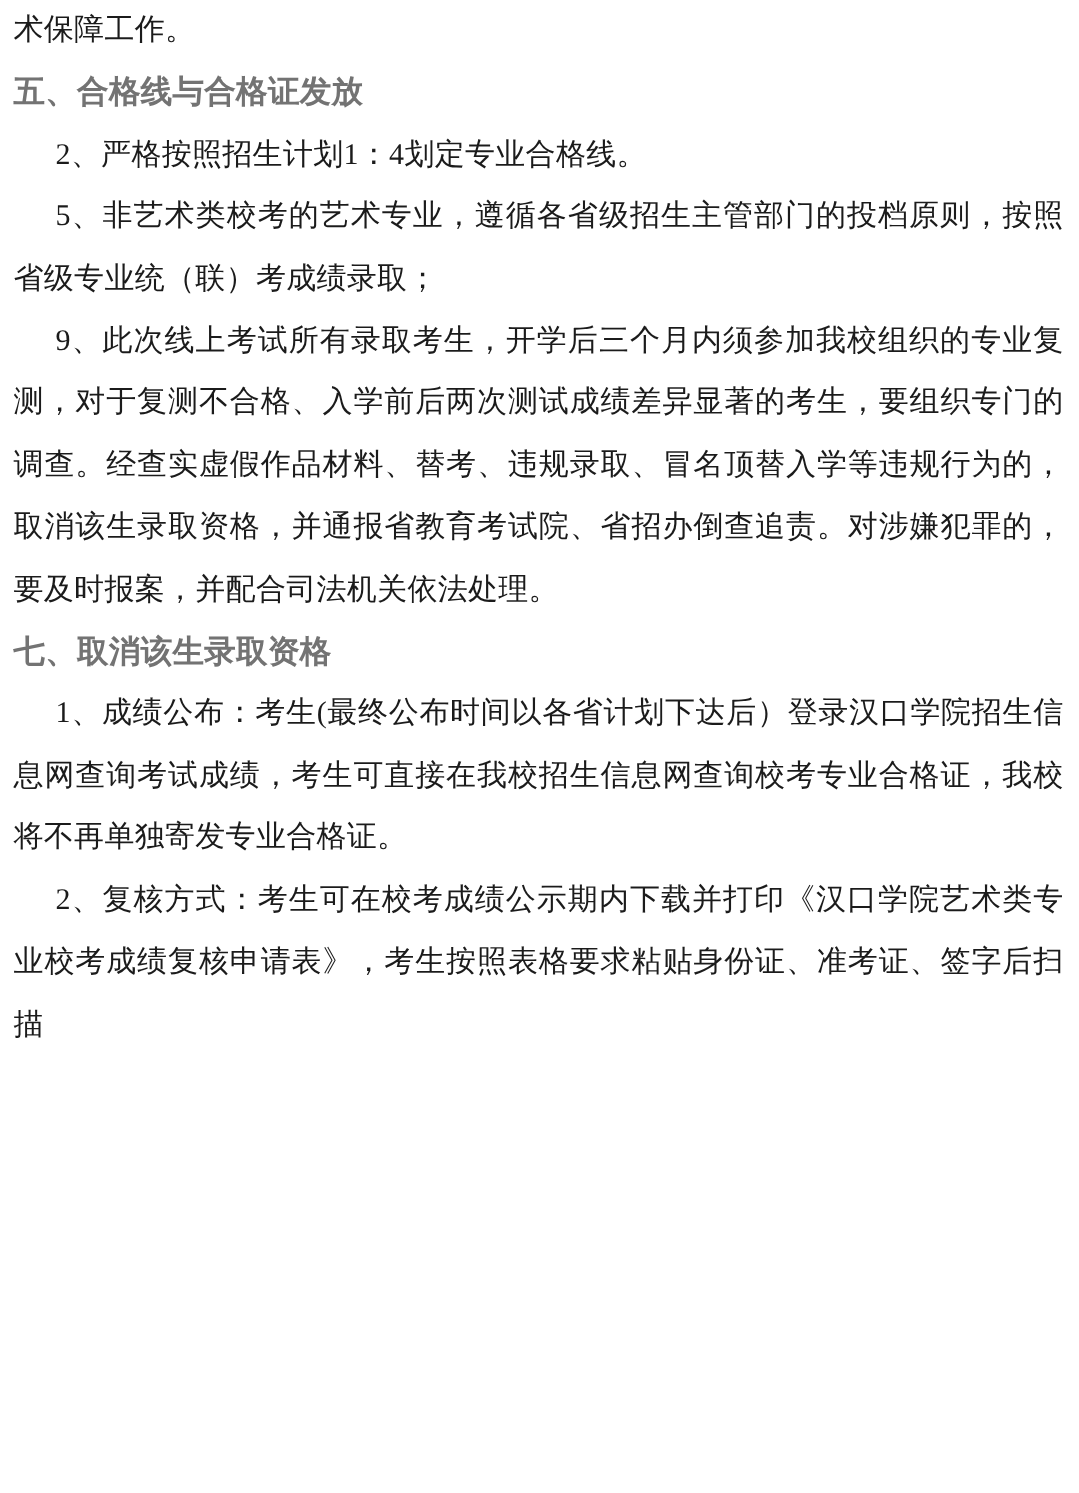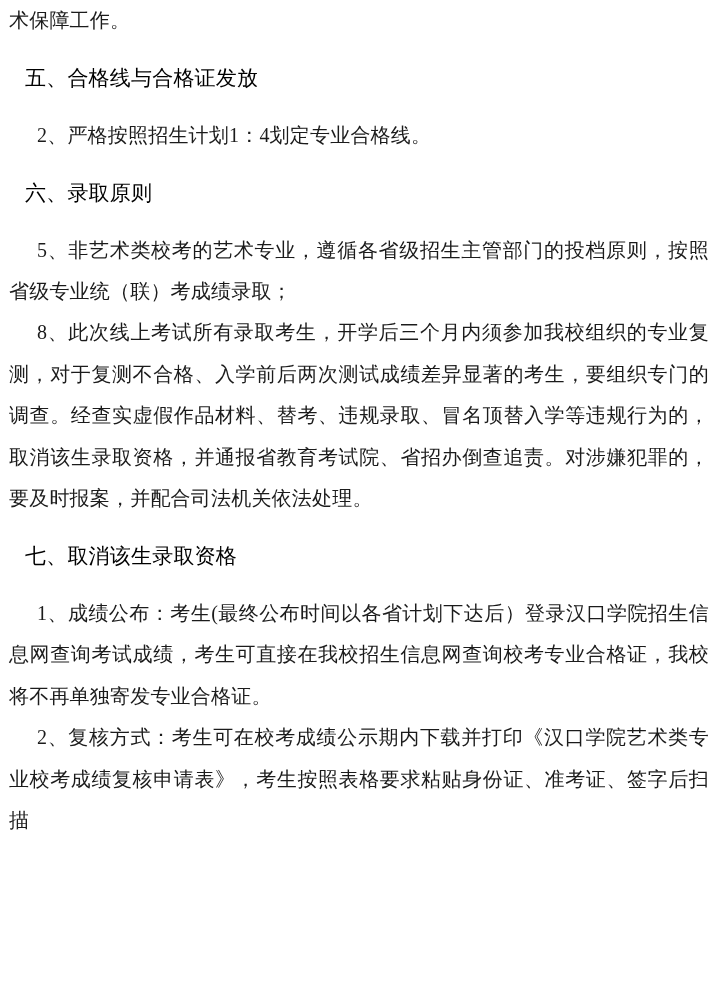--- a/index.html
+++ b/index.html
@@ -34,15 +34,15 @@
     text-indent: 0;
   }
   .heading {
-    margin: 16px;
+    margin: 0;
     padding: 0;
     font-family: "Liberation Sans", "DejaVu Sans", sans-serif;
     font-size: 21px;
-    font-weight: normal;
+    font-weight: bold;
     line-height: 41.4px;
     text-align: left;
     text-indent: 0;
-    color: #000000;
+    color: #737373;
   }
 </style>
 </head>

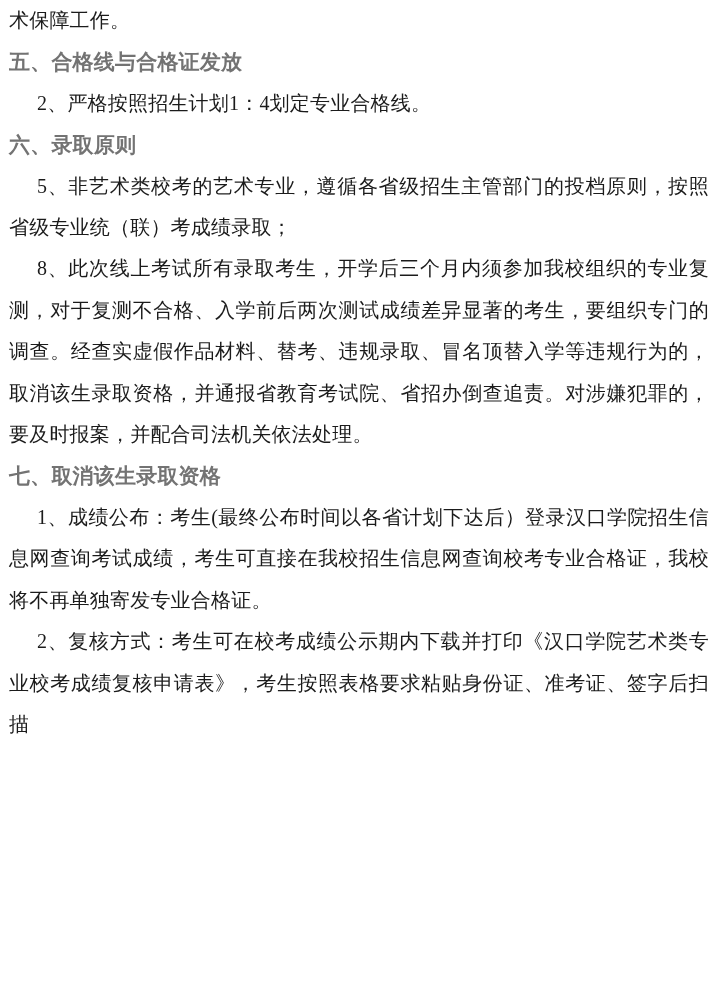--- a/index.html
+++ b/index.html
@@ -57,7 +57,6 @@
 
   <p class="para">2、严格按照招生计划1：4划定专业合格线。</p>
 
-  <h2 class="heading">六、录取原则</h2>
 
 
   <p class="para">5、非艺术类校考的艺术专业，遵循各省级招生主管部门的投档原则，按照省级专业统（联）考成绩录取；</p>

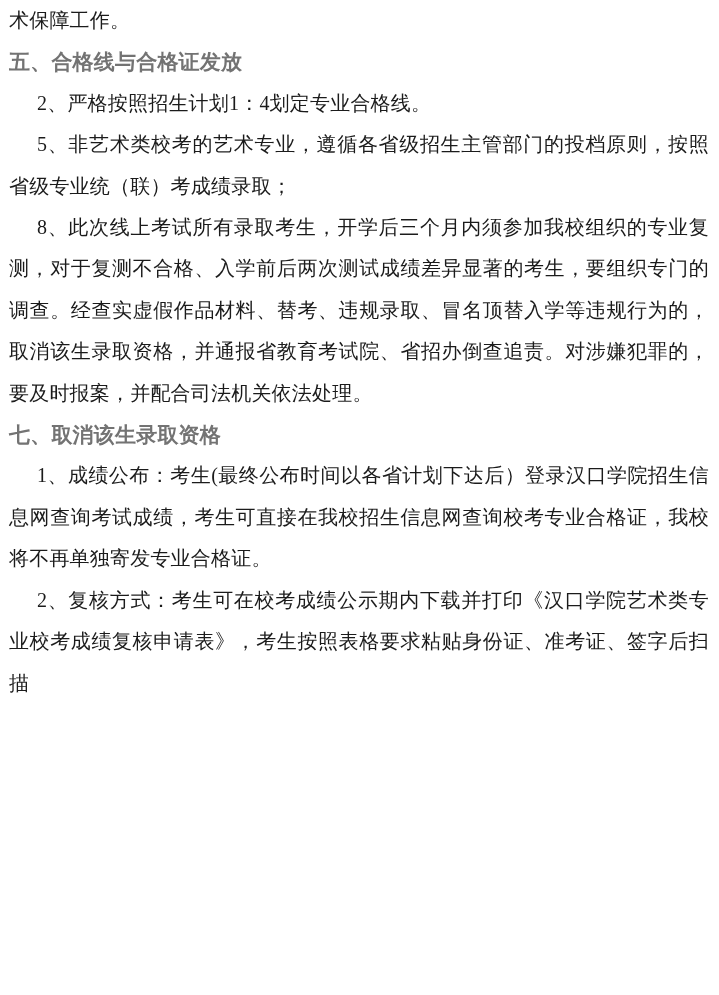--- a/index.html
+++ b/index.html
@@ -62,7 +62,7 @@
   <p class="para">5、非艺术类校考的艺术专业，遵循各省级招生主管部门的投档原则，按照省级专业统（联）考成绩录取；</p>
 
 
-  <p class="para">8、此次线上考试所有录取考生，开学后三个月内须参加我校组织的专业复测，对于复测不合格、入学前后两次测试成绩差异显著的考生，要组织专门的调查。经查实虚假作品材料、替考、违规录取、冒名顶替入学等违规行为的，取消该生录取资格，并通报省教育考试院、省招办倒查追责。对涉嫌犯罪的，要及时报案，并配合司法机关依法处理。</p>
+  <p class="para">9、此次线上考试所有录取考生，开学后三个月内须参加我校组织的专业复测，对于复测不合格、入学前后两次测试成绩差异显著的考生，要组织专门的调查。经查实虚假作品材料、替考、违规录取、冒名顶替入学等违规行为的，取消该生录取资格，并通报省教育考试院、省招办倒查追责。对涉嫌犯罪的，要及时报案，并配合司法机关依法处理。</p>
 
   <h2 class="heading">七、取消该生录取资格</h2>
 

